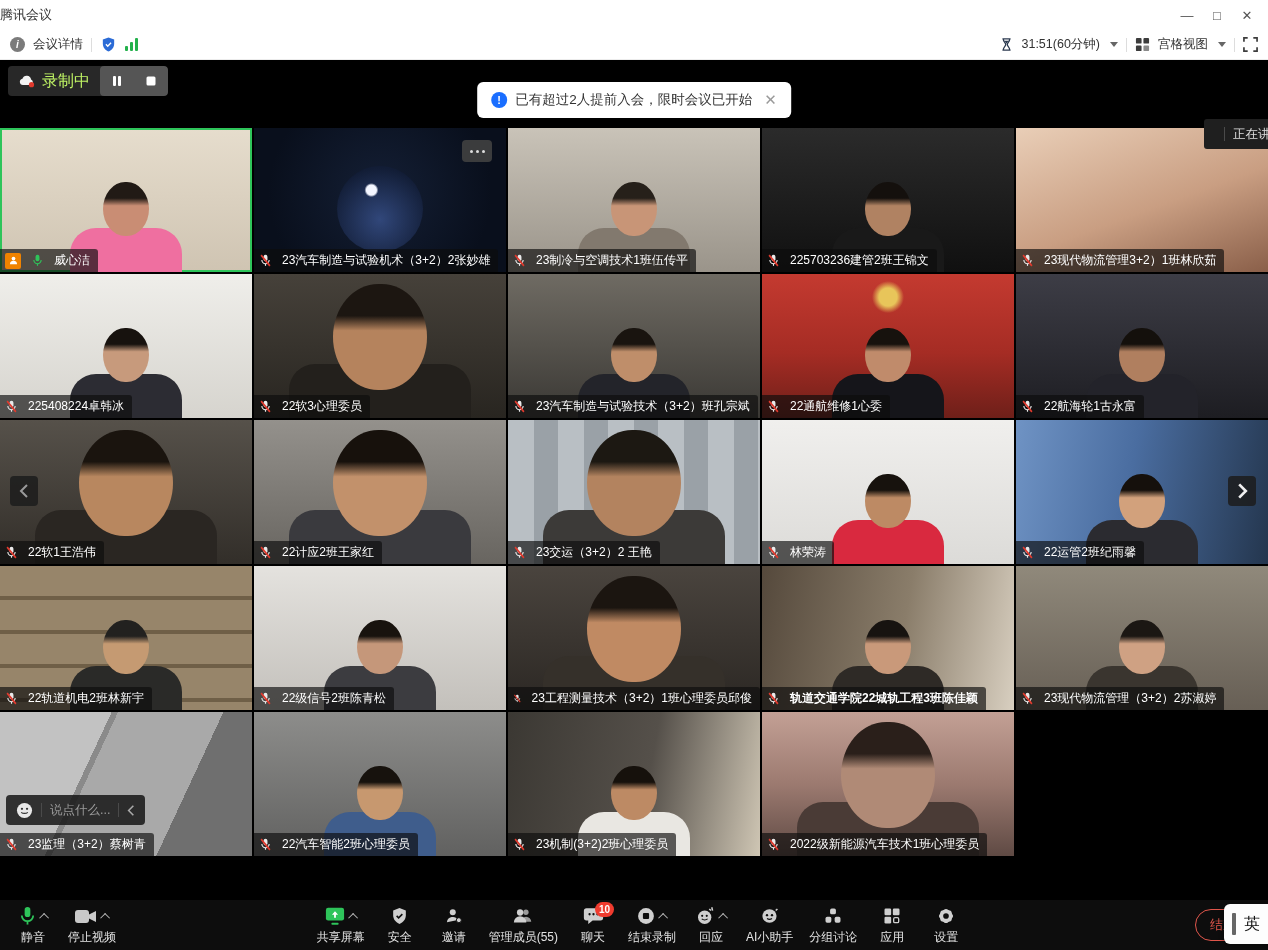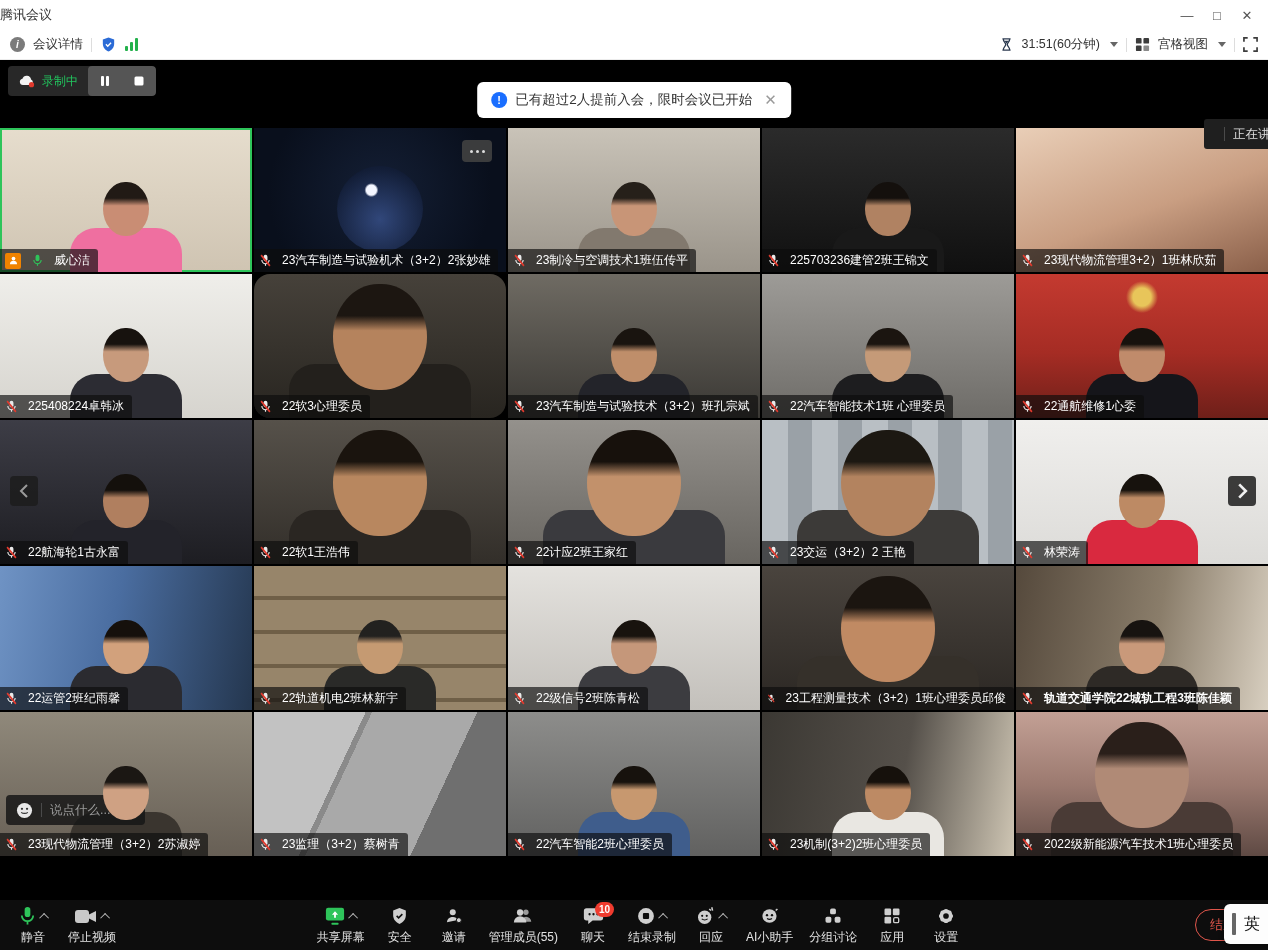--- a/index.html
+++ b/index.html
@@ -35,7 +35,7 @@
   .recpill { position:absolute; left:8px; top:6px; height:30px; display:flex; align-items:stretch;
     background:rgba(42,42,42,.95); border-radius:4px; overflow:hidden; }
   .recpill .seg1 { display:flex; align-items:center; gap:6px; padding:0 10px; }
-  .recpill .seg1 .rtxt { color:#22c55e; font-size:12px; }
+  .recpill .seg1 .rtxt { color:#bef264; font-size:16px; }
   .recpill .seg2 { display:flex; align-items:center; background:#555; border-radius:4px; }
   .recbtn { width:34px; height:30px; display:flex; align-items:center; justify-content:center; cursor:pointer;}
 

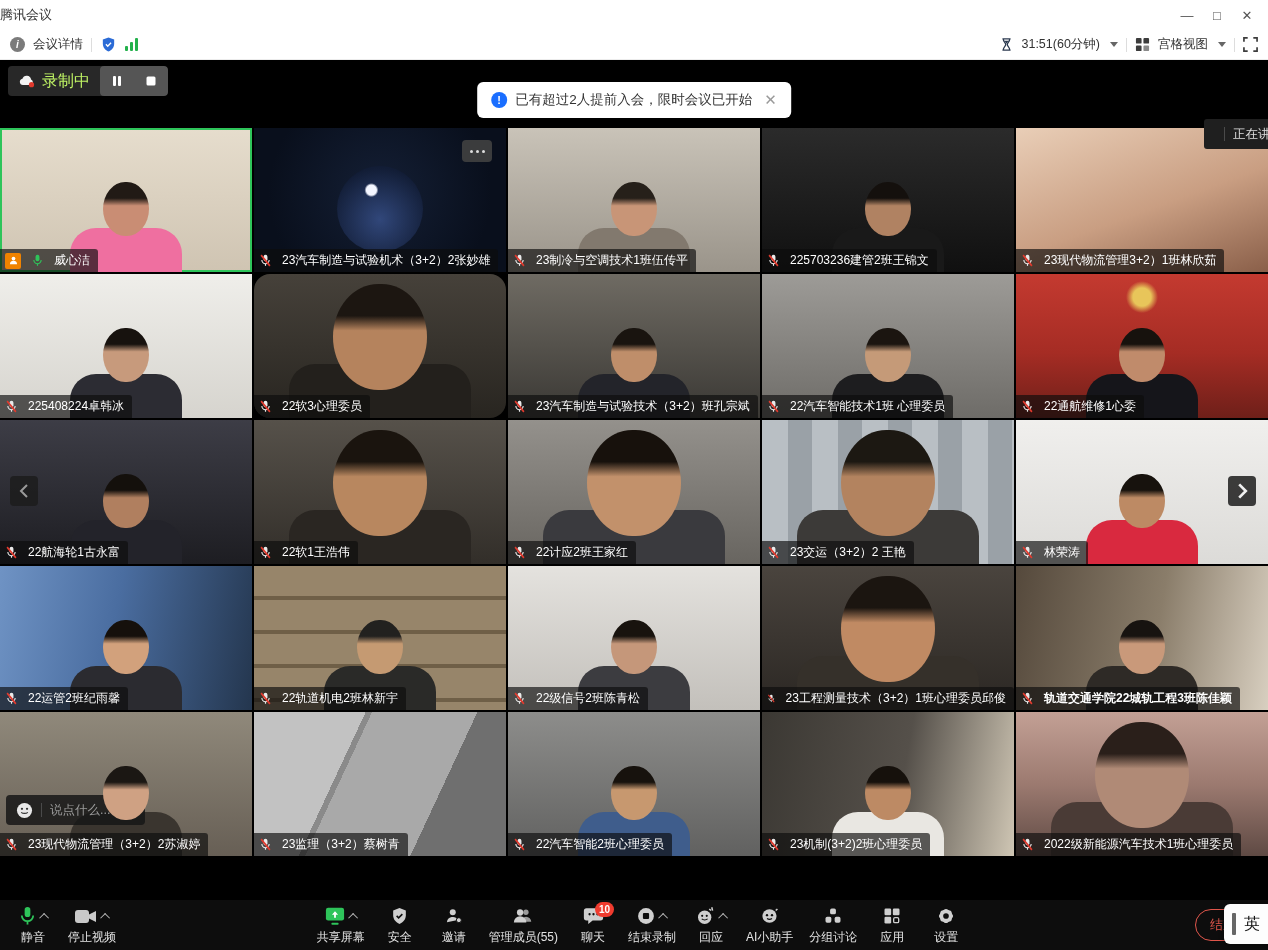--- a/index.html
+++ b/index.html
@@ -302,7 +302,7 @@
     </div>
   </div>
 
-  <div class="tile" style="background: linear-gradient(rgb(70, 65, 58), rgb(40, 37, 32)); border-radius: 16px;">
+  <div class="tile" style="background: linear-gradient(rgb(70, 65, 58), rgb(40, 37, 32));">
     <div class="fig big">
       <div class="head" style="background: linear-gradient(rgb(28, 22, 17) 0px, rgb(28, 22, 17) 30%, rgb(181, 131, 93) 44%);"></div>
             <div class="body" style="background: rgb(35, 32, 28);"></div>

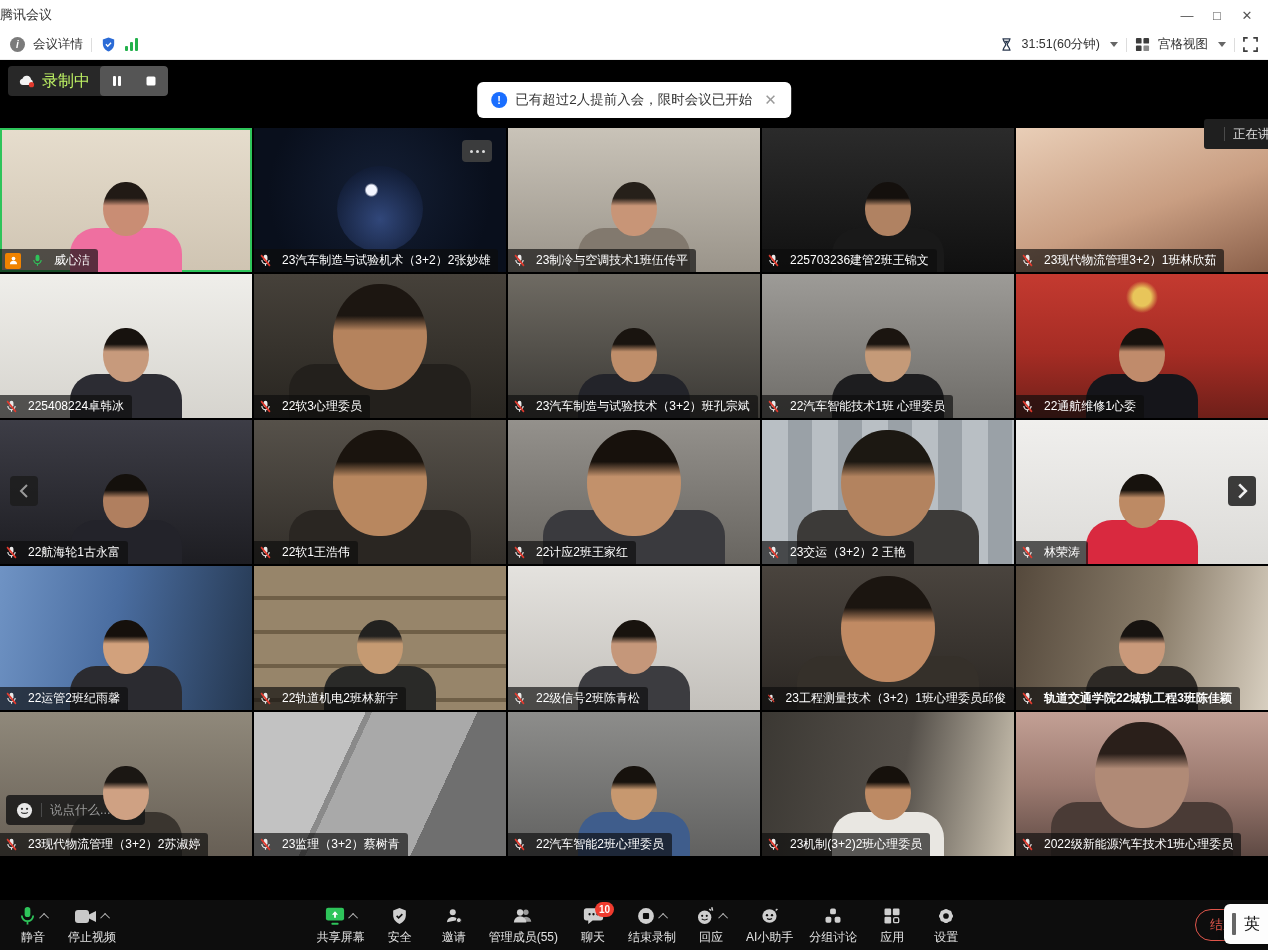--- a/index.html
+++ b/index.html
@@ -338,23 +338,6 @@
     </div>
   </div>
 
-  <div class="tile" style="background: linear-gradient(rgb(157, 155, 151), rgb(110, 108, 104));">
-    <div class="fig">
-      <div class="head" style="background: linear-gradient(rgb(27, 21, 16) 0px, rgb(27, 21, 16) 30%, rgb(197, 154, 120) 44%);"></div>
-            <div class="body" style="background: rgb(29, 29, 31);"></div>
-    </div>
-
-    <div class="nlabel">
-
-      <svg class="mic-muted" width="13" height="13" viewBox="0 0 16 16">
-              <rect x="5.6" y="1" width="4.8" height="8" rx="2.4" fill="#eaeaea"></rect>
-              <path d="M3.5 7.5a4.5 4.5 0 0 0 9 0" fill="none" stroke="#eaeaea" stroke-width="1.4"></path>
-              <line x1="8" y1="12" x2="8" y2="14.6" stroke="#eaeaea" stroke-width="1.4"></line>
-              <line x1="2.6" y1="1.4" x2="13.4" y2="14.6" stroke="#e03a2e" stroke-width="2"></line>
-            </svg>
-      <span class="pname">22汽车智能技术1班 心理委员</span>
-    </div>
-  </div>
 
   <div class="tile" style="background: radial-gradient(16px at 50% 16%, rgb(232, 197, 90) 0px, rgb(232, 197, 90) 9px, rgba(232, 197, 90, 0) 16px), linear-gradient(rgb(196, 58, 48) 0%, rgb(165, 44, 36) 55%, rgb(110, 31, 25) 100%);">
     <div class="fig">

